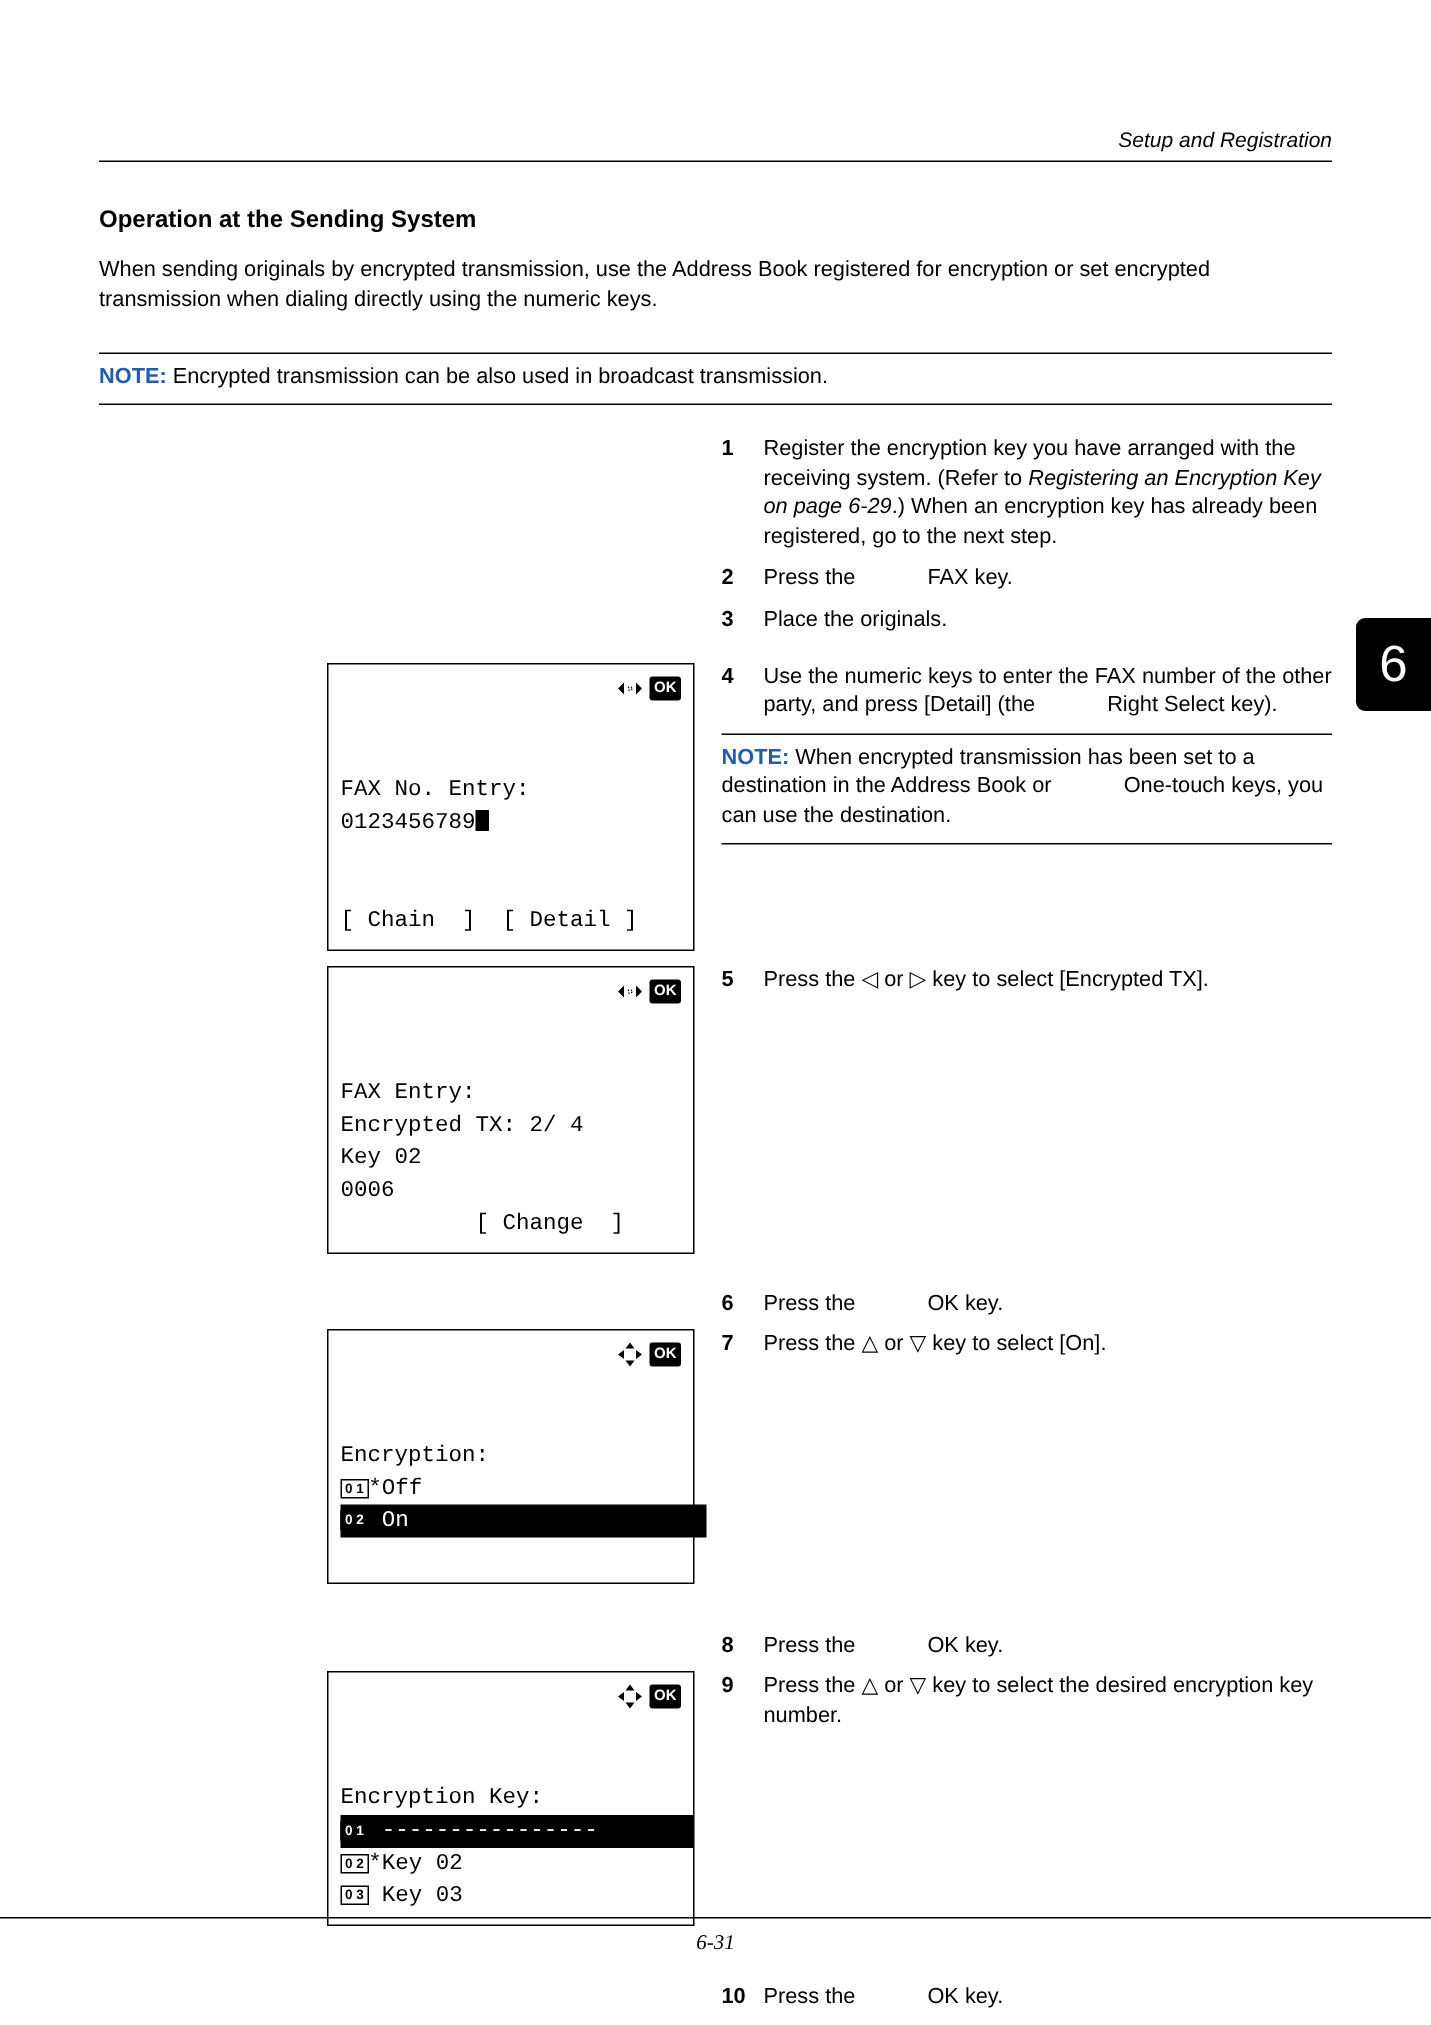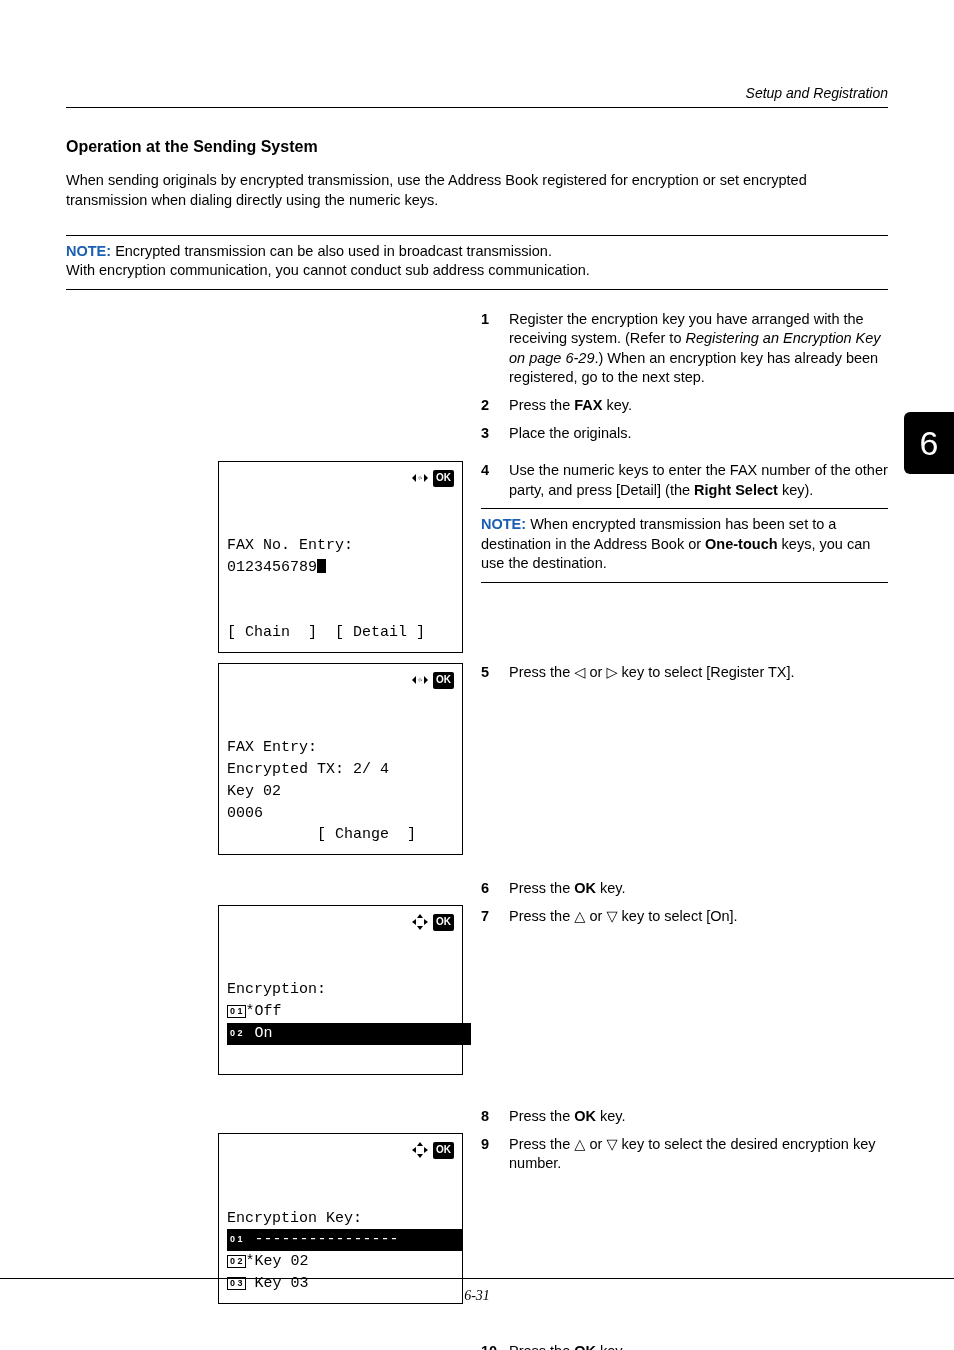--- a/index.html
+++ b/index.html
@@ -172,7 +172,6 @@
 
 <div class="note-block">
   <span class="note-label">NOTE:</span><span> Encrypted transmission can be also used in broadcast transmission.</span><br>
-  <span>With encryption communication, you cannot conduct sub address communication.</span>
 </div>
 
 <div class="two-col">

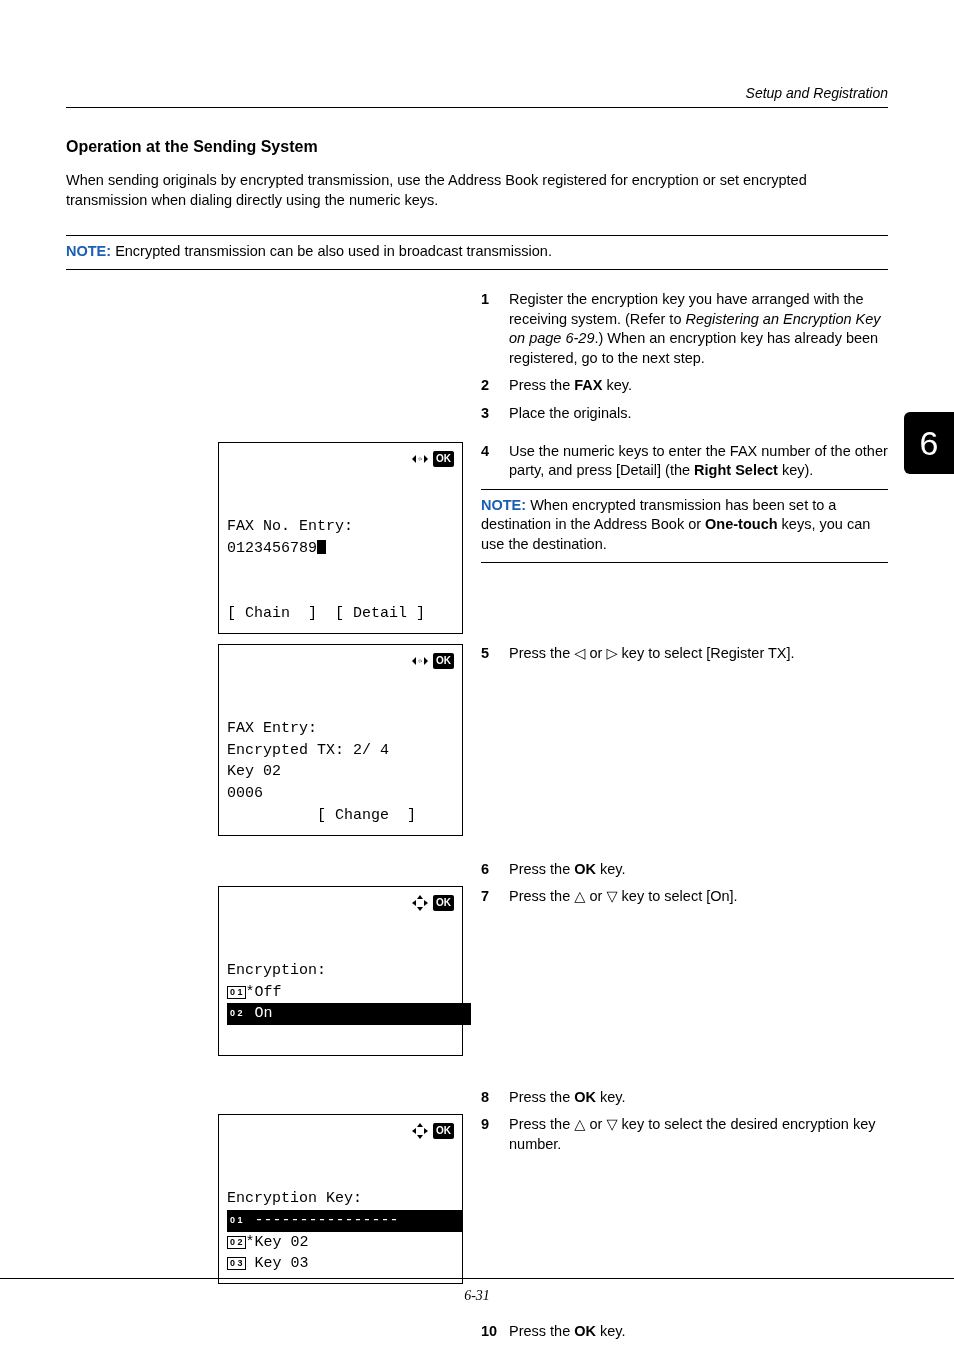--- a/index.html
+++ b/index.html
@@ -65,7 +65,7 @@
   }
   .step-text { flex: 1; }
   .italic { font-style: italic; }
-  .bold { font-weight: bold; }
+  .bold { font-weight: normal; margin-left: 44px; }
 
   .tab {
     display: inline-block;

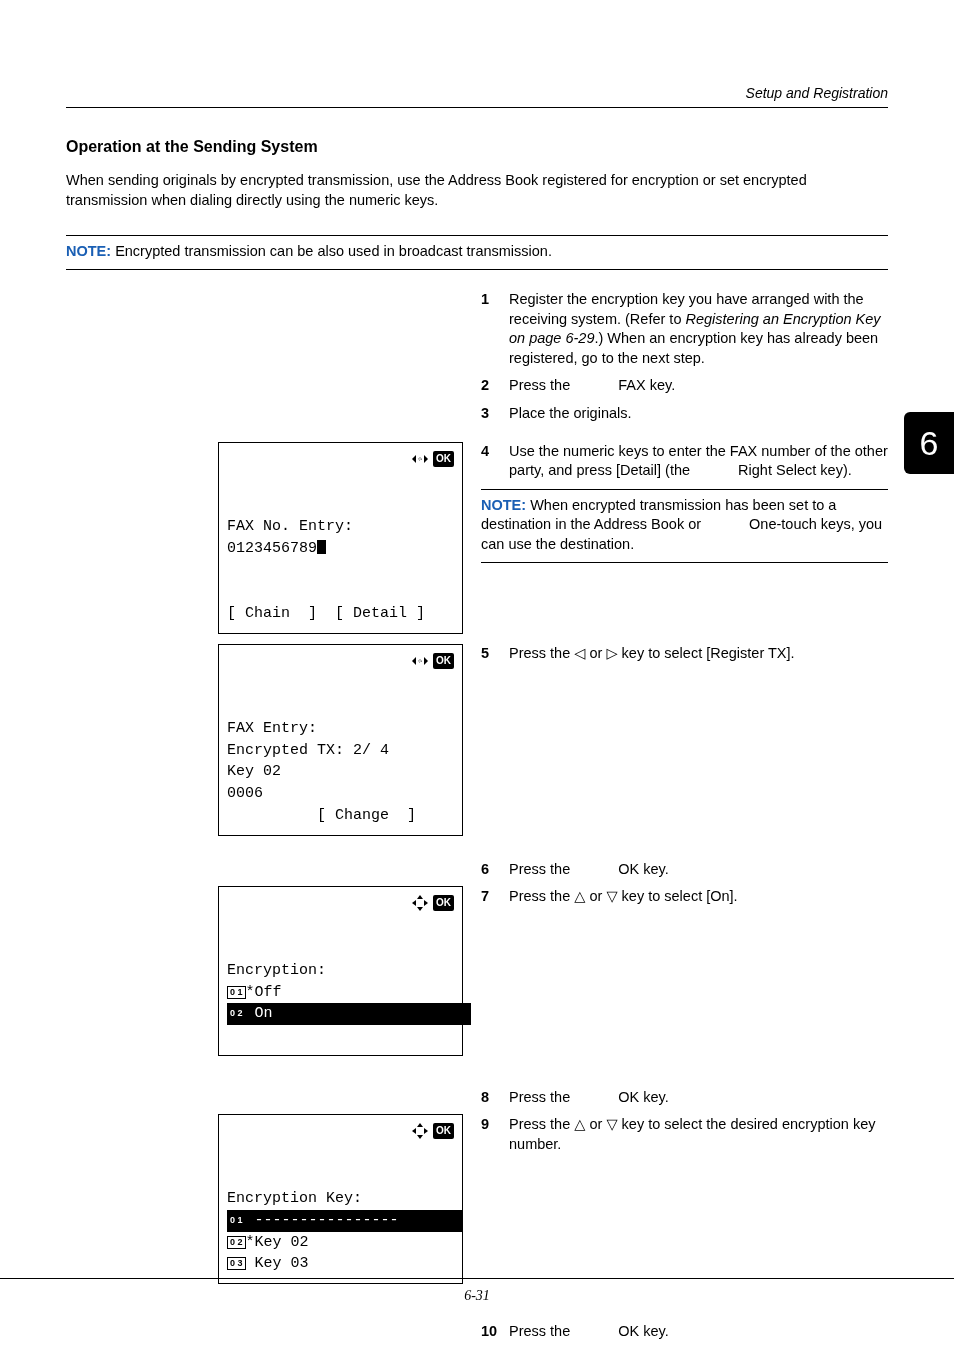--- a/index.html
+++ b/index.html
@@ -245,7 +245,7 @@
     <div class="step-row">
       <div class="step-num">5</div>
       <div class="step-text">
-        <span>Press the </span><span class="tri">◁</span><span> or </span><span class="tri">▷</span><span> key to select [Register TX].</span>
+        <span>Press the </span><span class="tri">◁</span><span> or </span><span class="tri">▷</span><span> key to select [Encrypted TX].</span>
       </div>
     </div>
   </div>

